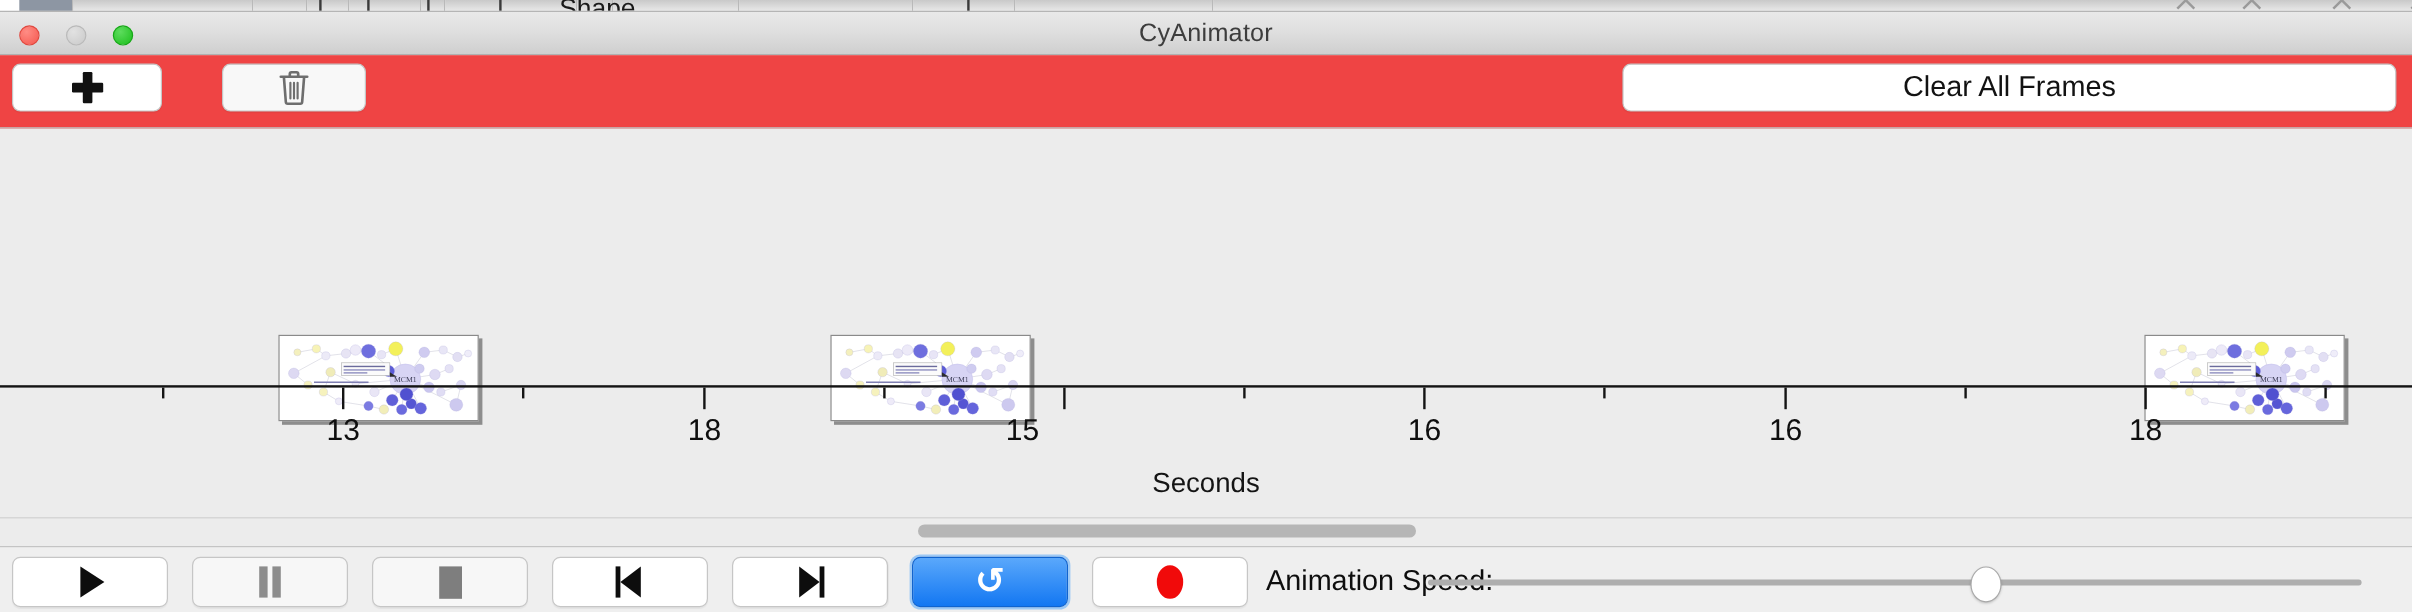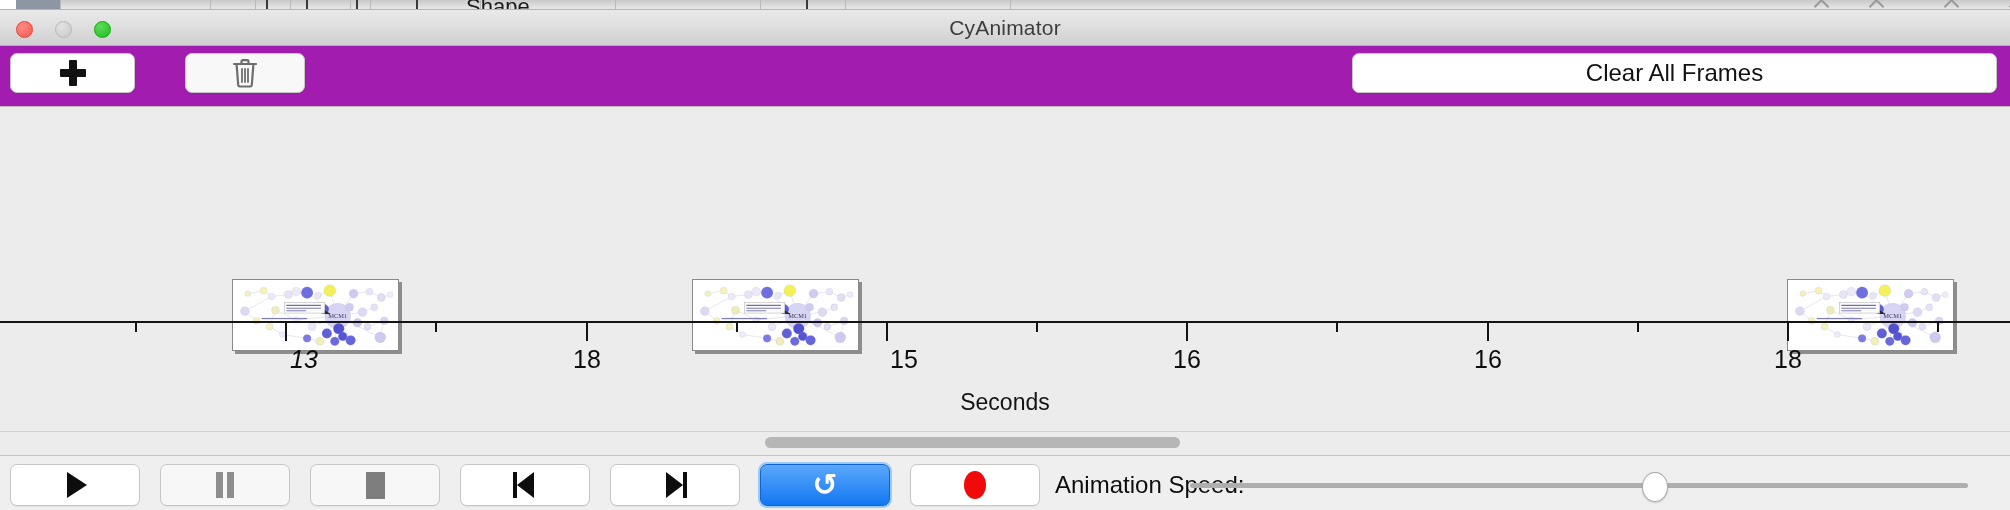--- a/index.html
+++ b/index.html
@@ -64,7 +64,7 @@
   
   .toolbar {
     position: absolute; left: 0; top: 36px; width: 2010px; height: 61px;
-    background: #a21caf;
+    background: #ef4444;
     border-bottom: 1px solid #bfbfbf;
   }
   .btn {

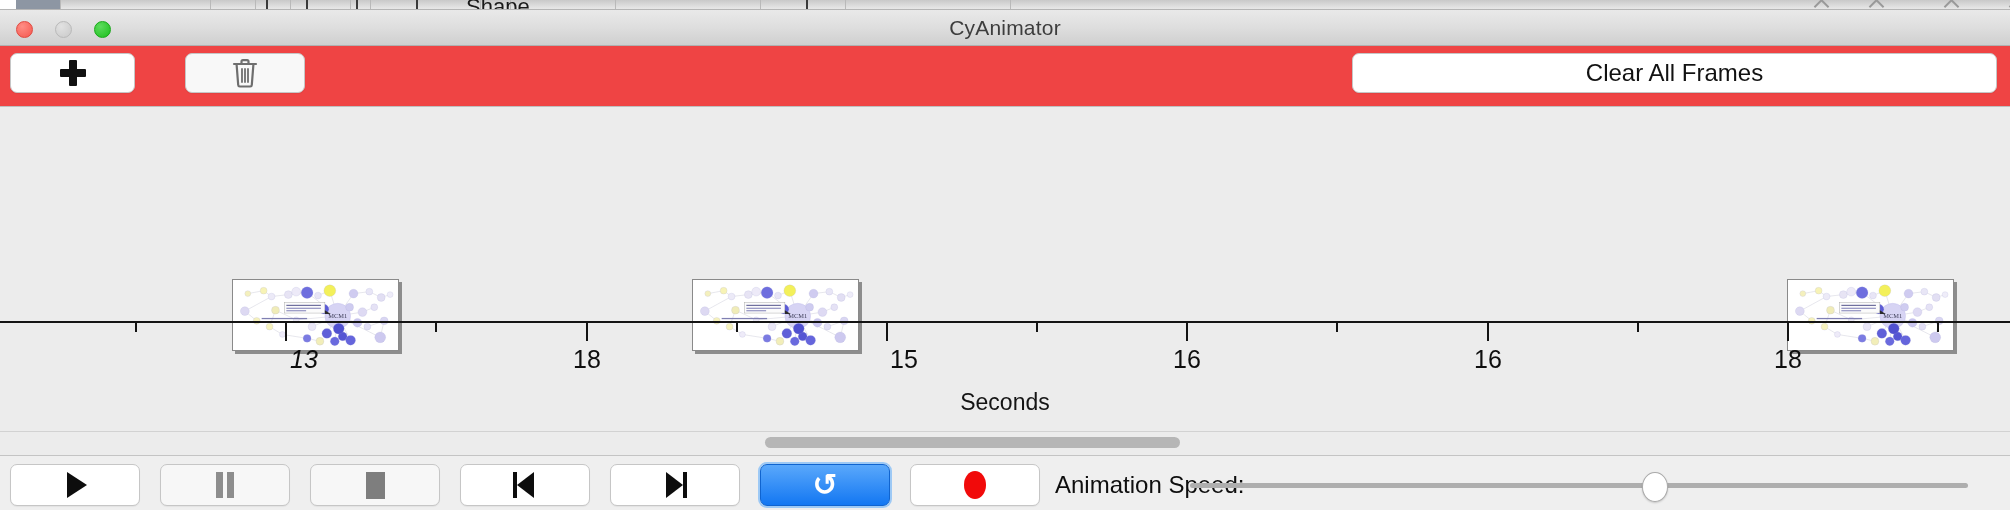--- a/index.html
+++ b/index.html
@@ -501,7 +501,7 @@
           <div class="tick tick-minor" style="left: 1637px;"></div>
           <div class="tick tick-minor" style="left: 1937px;"></div>
           <div class="tick tick-major" style="left: 285px;"></div>
-          <div class="tick-label" style="left: 304px; font-style: italic;">13</div>
+          <div class="tick-label" style="left: 286px;">13</div>
           <div class="tick tick-major" style="left: 586px;"></div>
           <div class="tick-label" style="left: 587px;">18</div>
           <div class="tick tick-major" style="left: 886px;"></div>

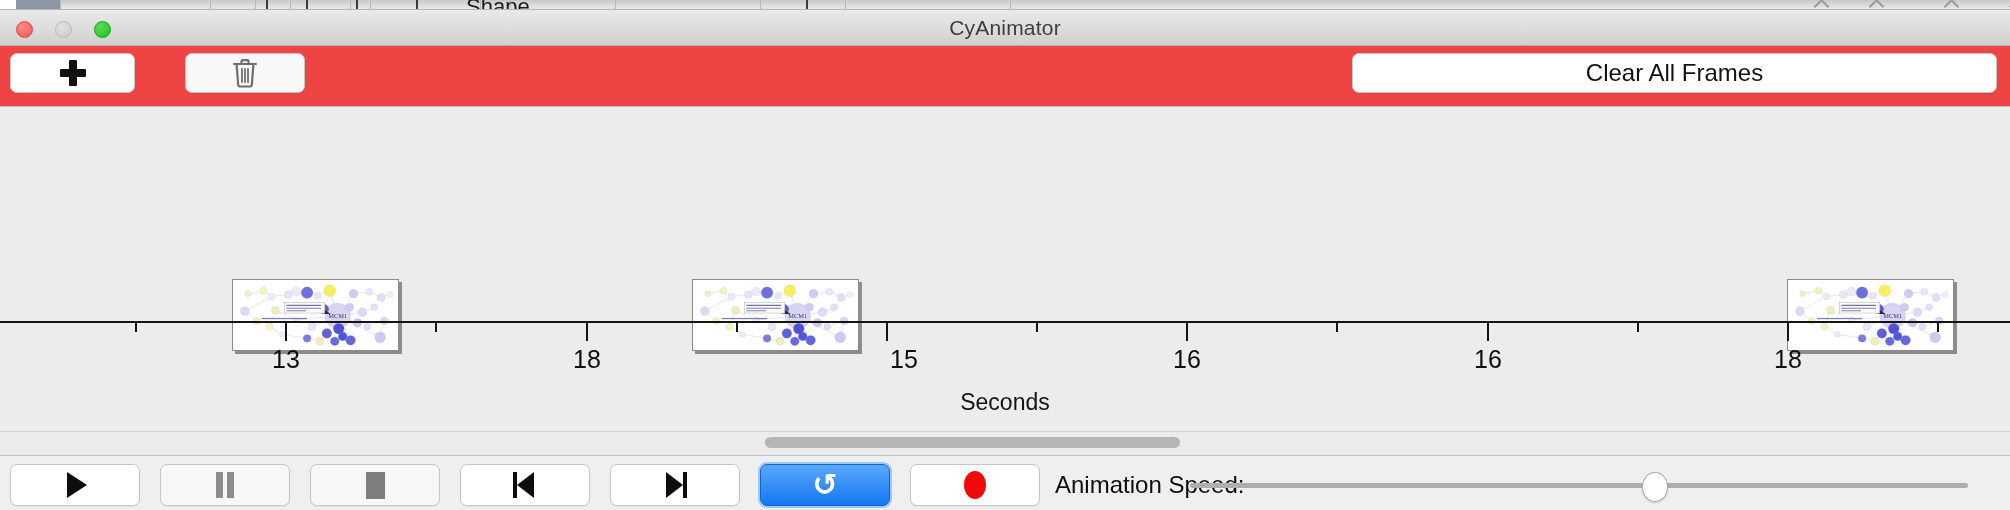--- a/index.html
+++ b/index.html
@@ -505,7 +505,7 @@
           <div class="tick tick-major" style="left: 586px;"></div>
           <div class="tick-label" style="left: 587px;">18</div>
           <div class="tick tick-major" style="left: 886px;"></div>
-          <div class="tick-label" style="left: 904px;">15</div>
+          <div class="tick-label" style="left: 852px;">15</div>
           <div class="tick tick-major" style="left: 1186px;"></div>
           <div class="tick-label" style="left: 1187px;">16</div>
           <div class="tick tick-major" style="left: 1487px;"></div>

